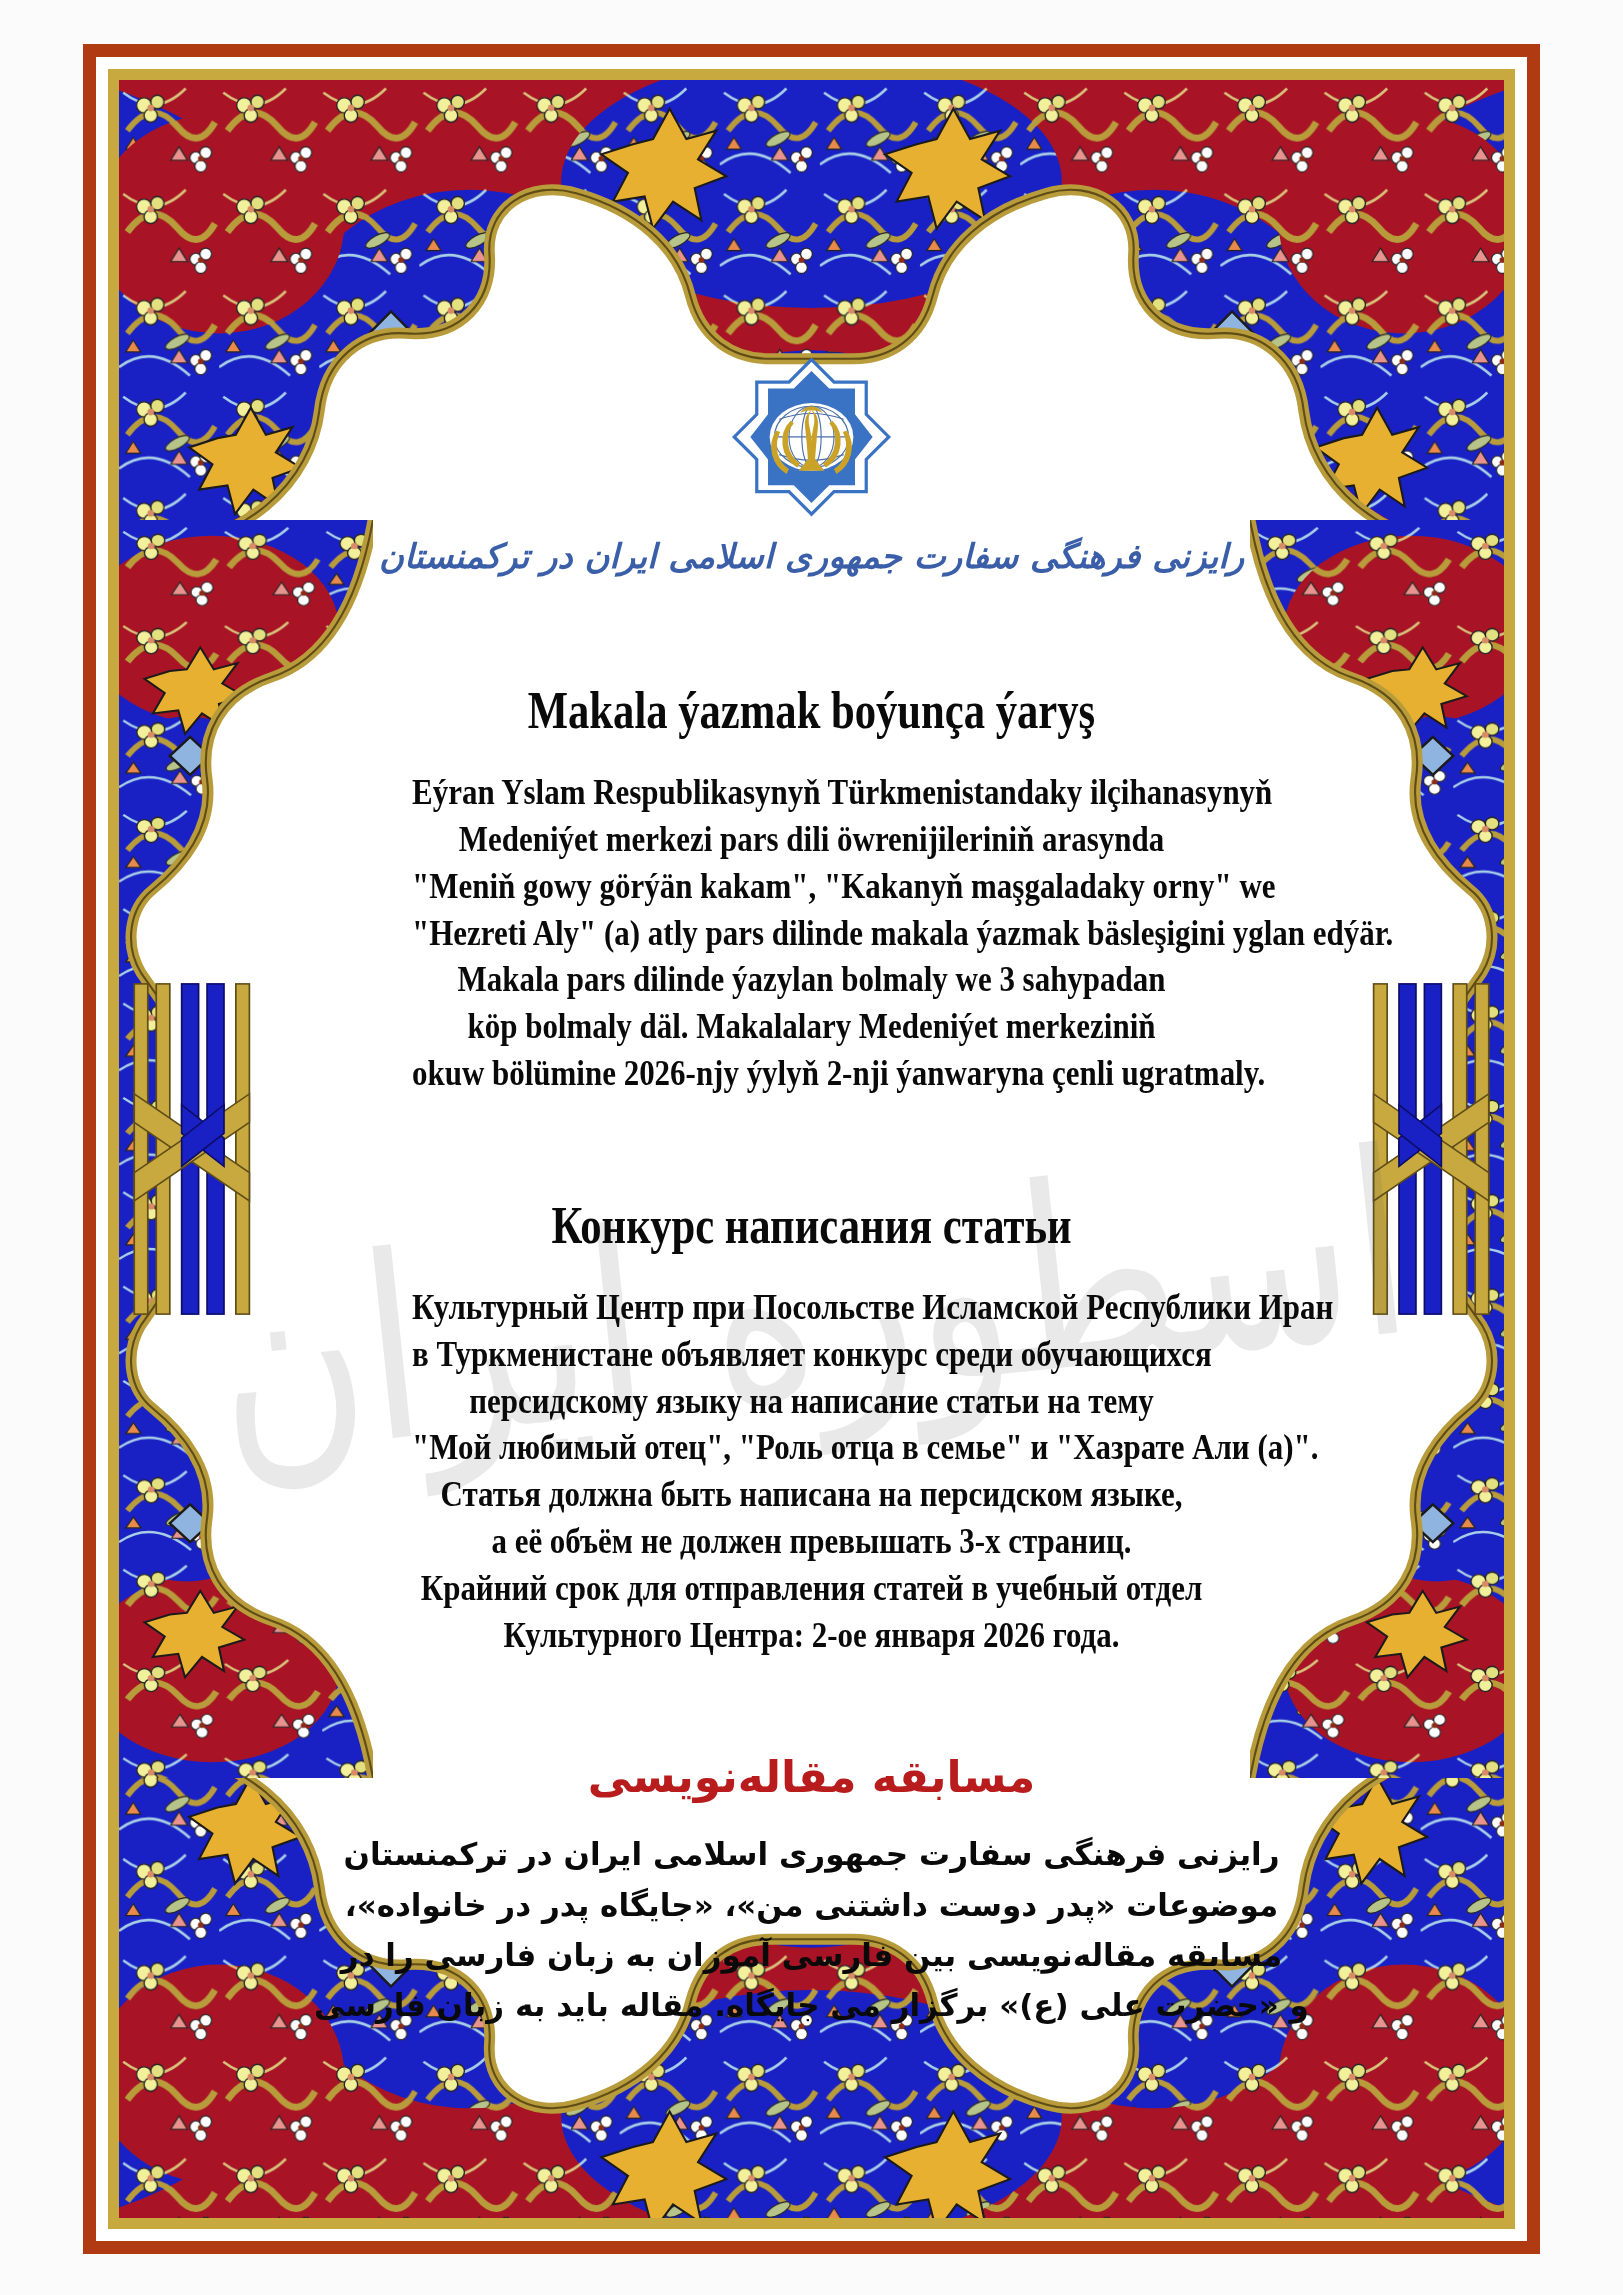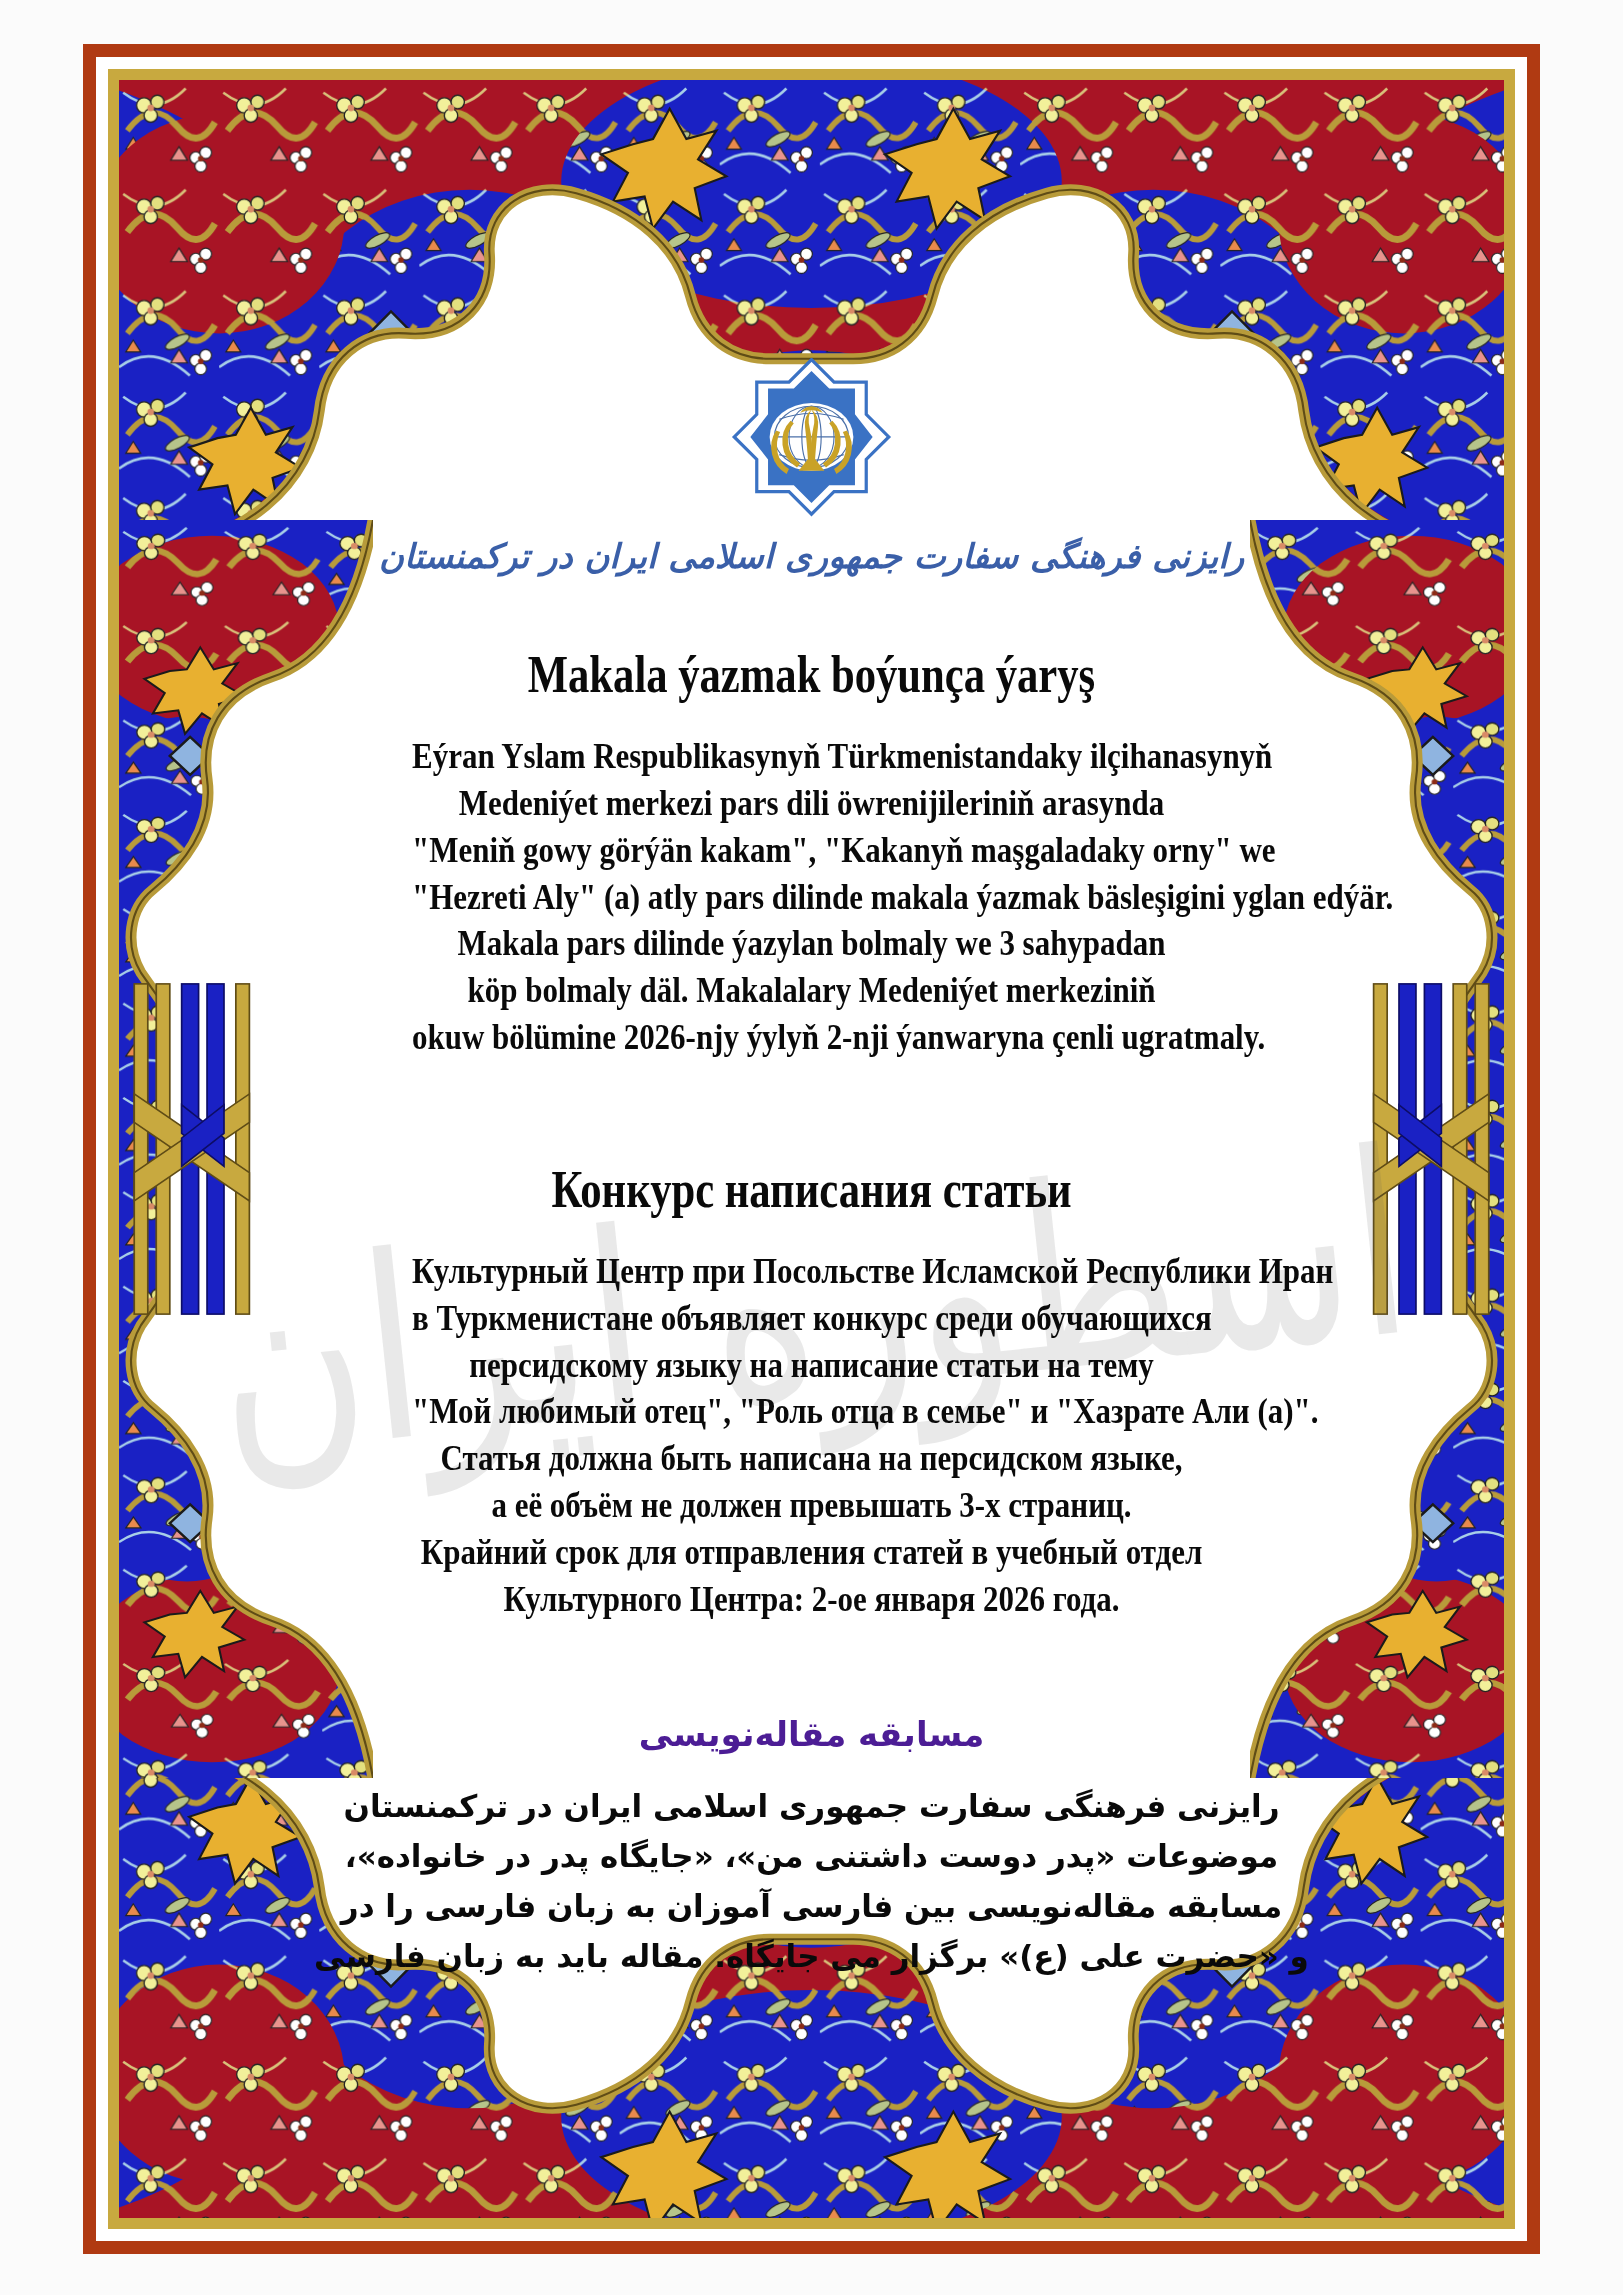--- a/index.html
+++ b/index.html
@@ -116,7 +116,7 @@
 
   
   .section { width: 100%; }
-  .sec-tm { margin-top: 64px; }
+  .sec-tm { margin-top: 100px; }
   .sec-ru { margin-top: 100px; }
   .sec-fa { margin-top: 91px; }
 

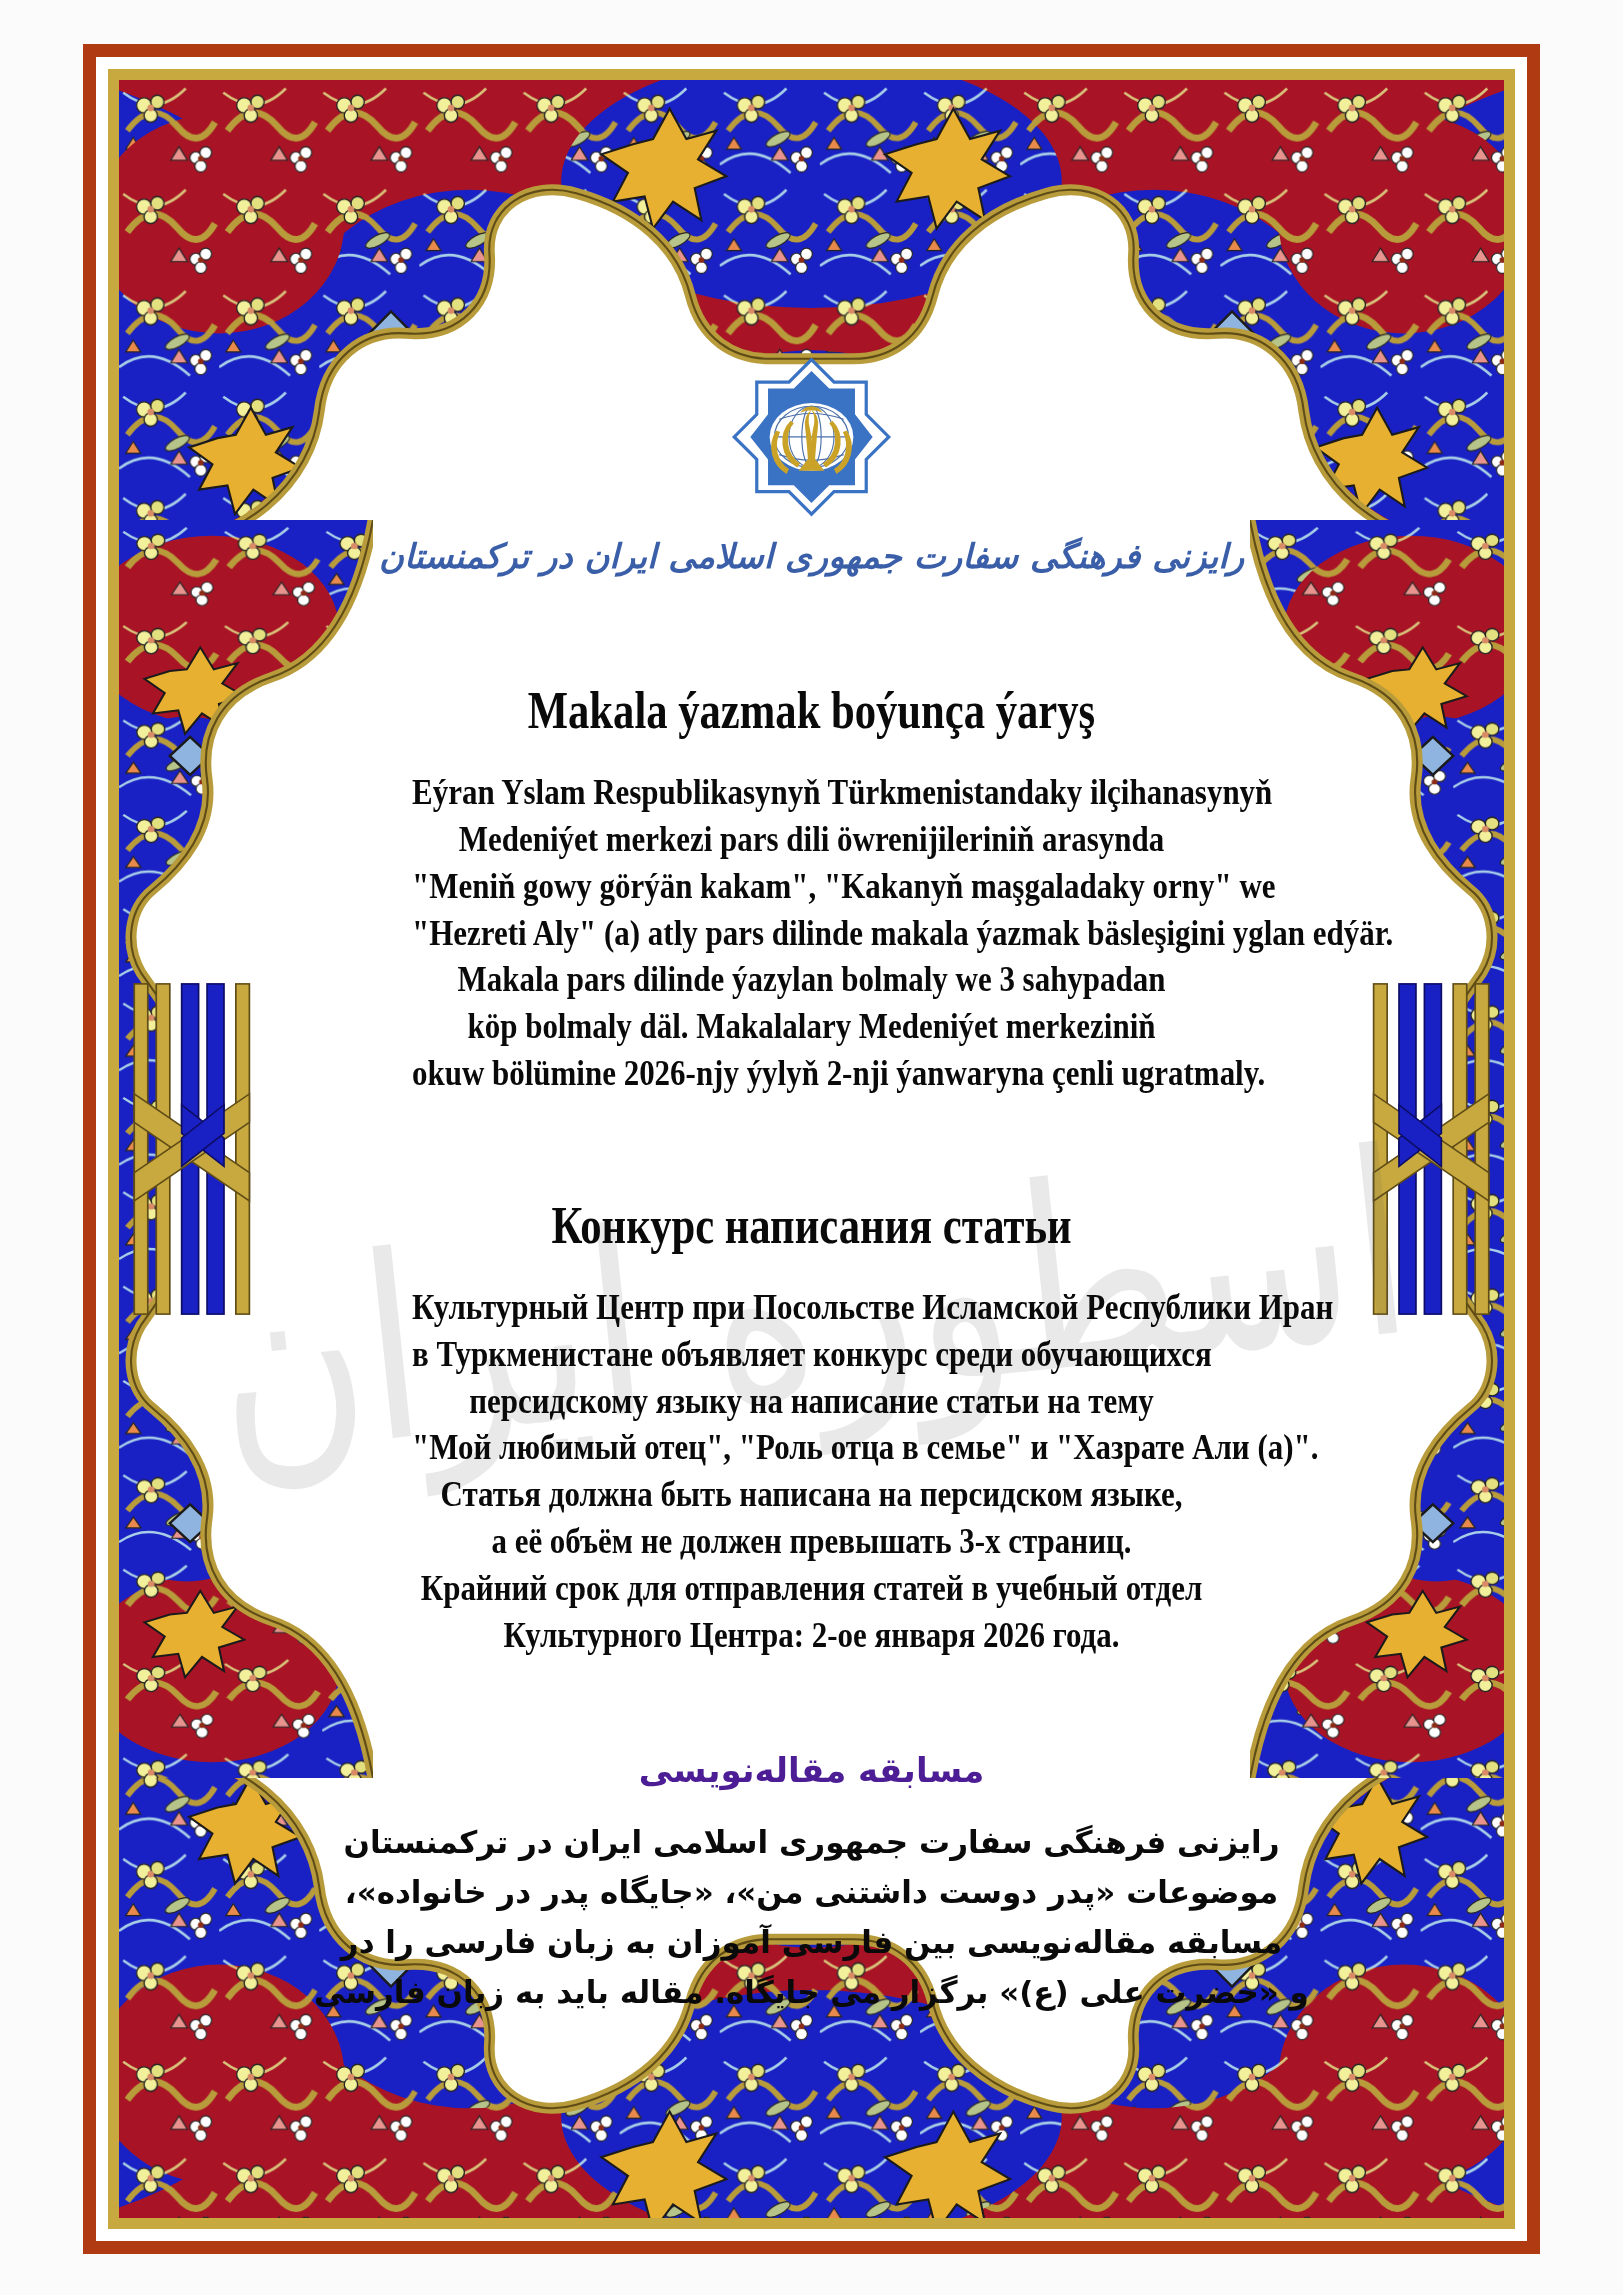--- a/index.html
+++ b/index.html
@@ -143,9 +143,9 @@
   .title-fa {
     direction: rtl;
     font-family: "DejaVu Sans", sans-serif;
-    font-size: 34px;
+    font-size: 44px;
     font-weight: 700;
-    color: #4c1d95;
+    color: #b91c1c;
     line-height: 1.25;
   }
 

